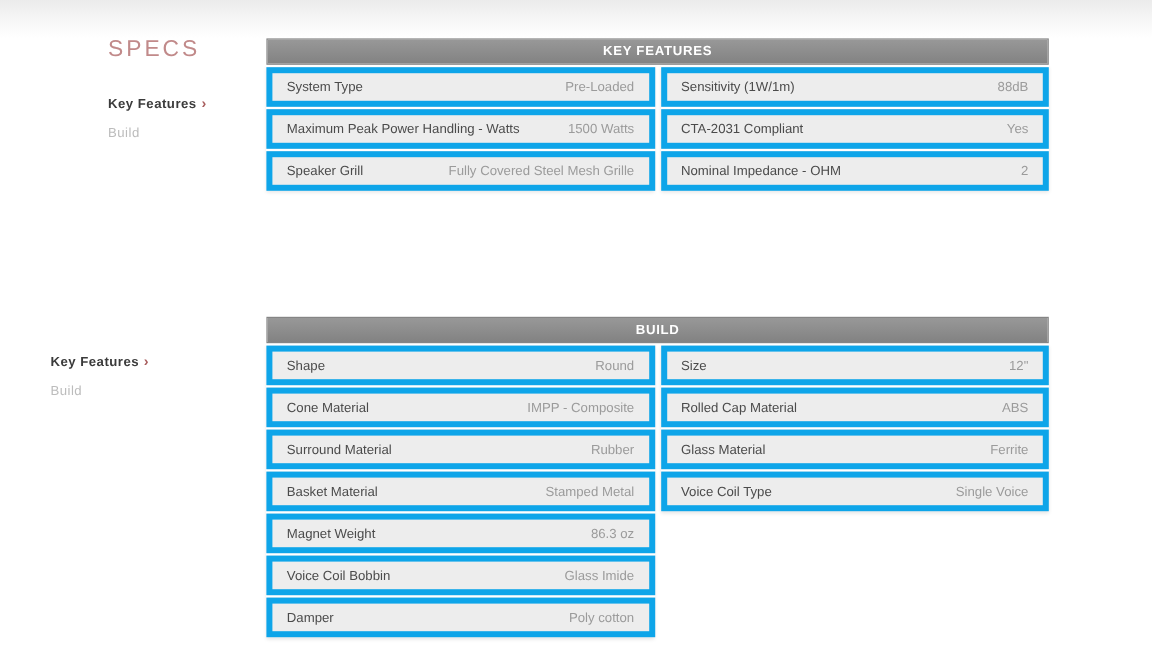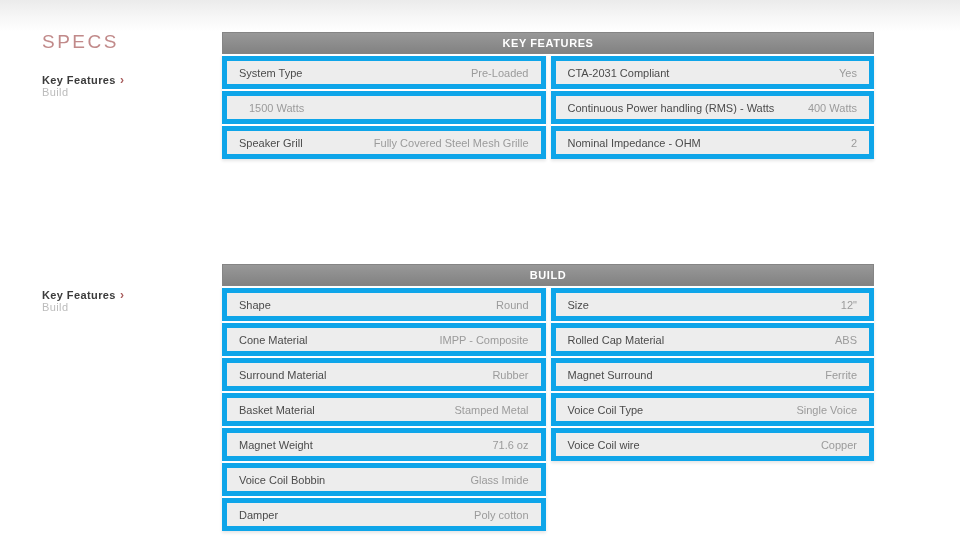--- a/index.html
+++ b/index.html
@@ -16,7 +16,7 @@
   }
   
   .sidebar { position: absolute; left: 42px; }
-  .sidebar-1 { top: 31px; }
+  .sidebar-1 { top: 31px; margin-left: 48px; }
   .sidebar-2 { top: 289px; }
   .specs-title {
     color: #c18a8a;

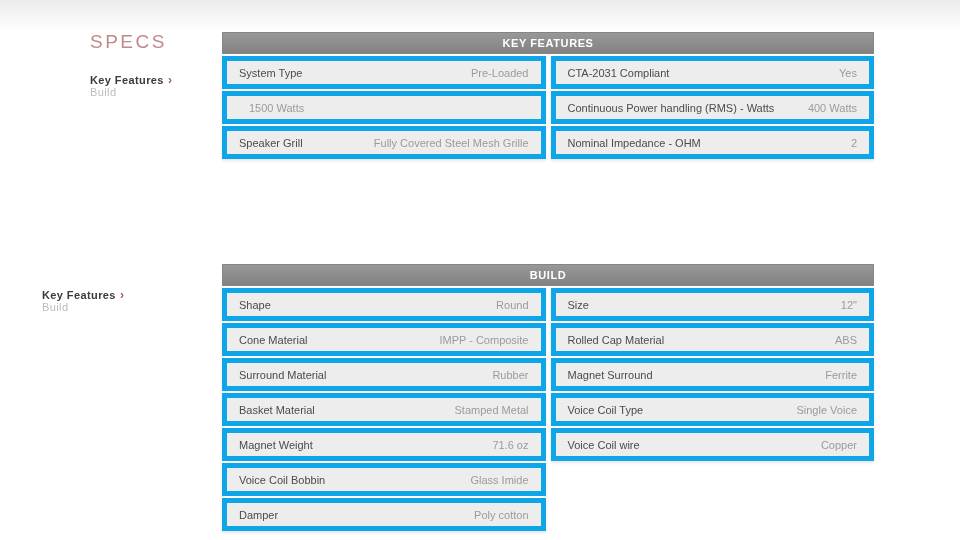--- a/index.html
+++ b/index.html
@@ -106,6 +106,10 @@
     </div>
     <div class="spec-col">
       <div class="cell">
+        <span class="lbl">Sensitivity (1W/1m)</span>
+        <span class="val">88dB</span>
+      </div>
+      <div class="cell">
         <span class="lbl">CTA-2031 Compliant</span>
         <span class="val">Yes</span>
       </div>

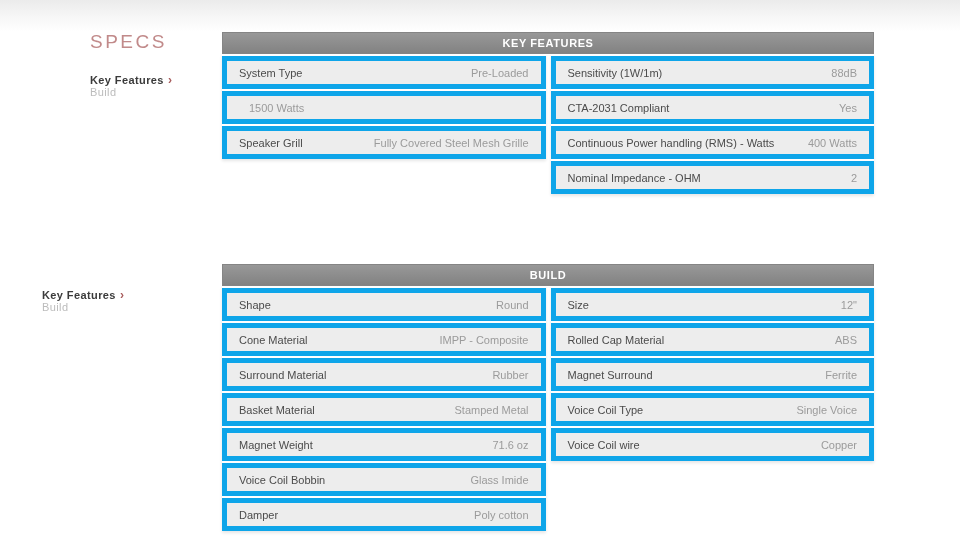--- a/index.html
+++ b/index.html
@@ -27,7 +27,7 @@
   }
   .nav-item {
     font-size: 11px;
-    line-height: 12px;
+    line-height: 24px;
     cursor: pointer;
     white-space: nowrap;
   }

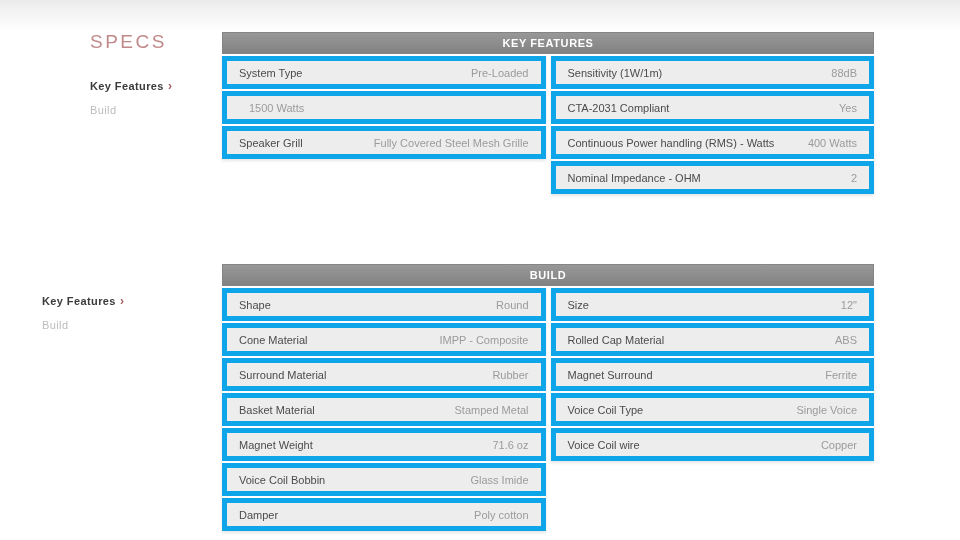--- a/index.html
+++ b/index.html
@@ -97,6 +97,7 @@
         <span class="val">Pre-Loaded</span>
       </div>
       <div class="cell">
+        <span class="lbl">Maximum Peak Power Handling - Watts</span>
         <span class="val">1500 Watts</span>
       </div>
       <div class="cell">

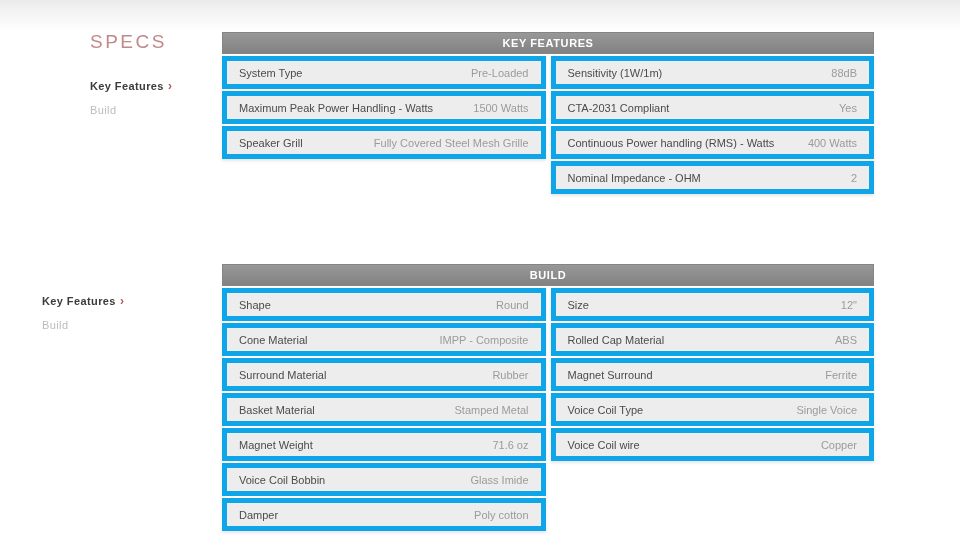--- a/index.html
+++ b/index.html
@@ -115,10 +115,6 @@
         <span class="val">Yes</span>
       </div>
       <div class="cell">
-        <span class="lbl">Continuous Power handling (RMS) - Watts</span>
-        <span class="val">400 Watts</span>
-      </div>
-      <div class="cell">
         <span class="lbl">Nominal Impedance - OHM</span>
         <span class="val">2</span>
       </div>

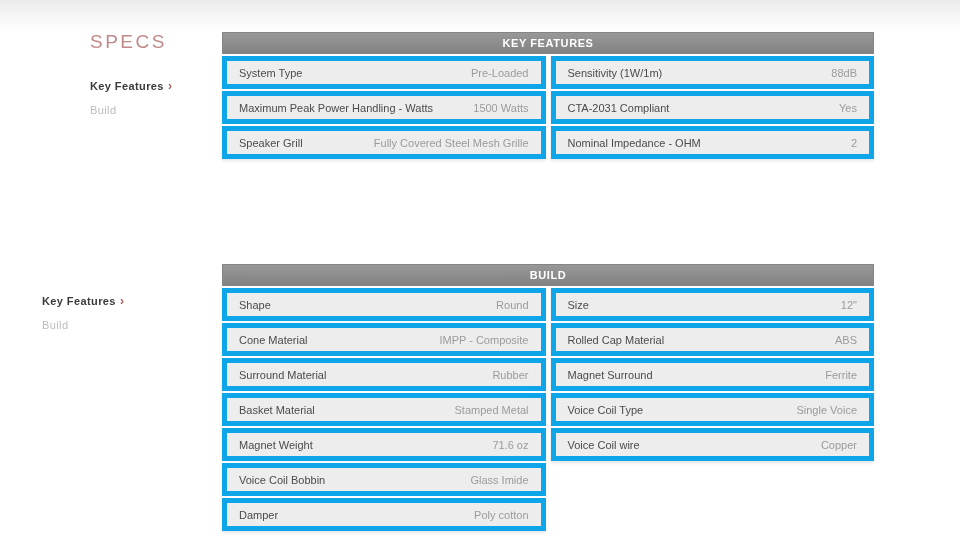--- a/index.html
+++ b/index.html
@@ -165,7 +165,7 @@
         <span class="val">ABS</span>
       </div>
       <div class="cell">
-        <span class="lbl">Magnet Surround</span>
+        <span class="lbl">Glass Material</span>
         <span class="val">Ferrite</span>
       </div>
       <div class="cell">

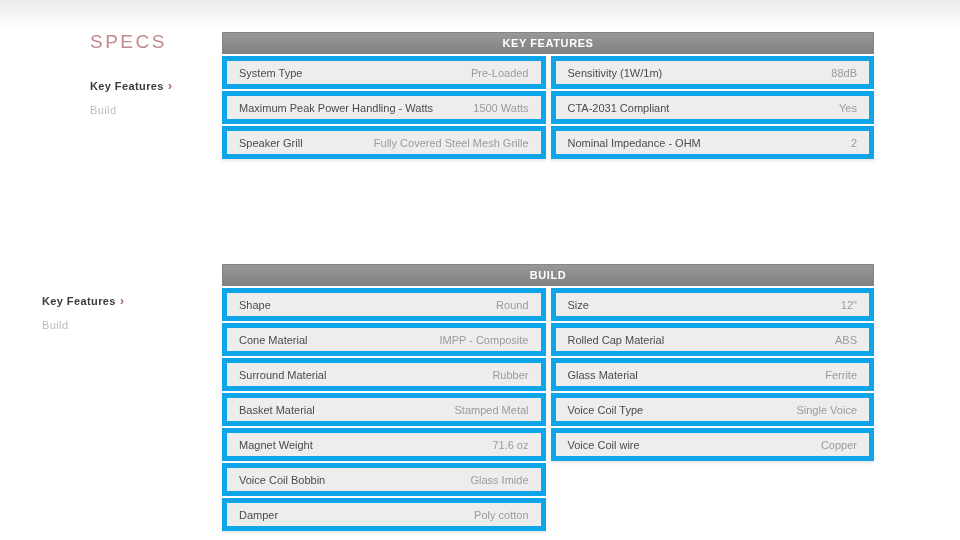--- a/index.html
+++ b/index.html
@@ -144,7 +144,7 @@
       </div>
       <div class="cell">
         <span class="lbl">Magnet Weight</span>
-        <span class="val">71.6 oz</span>
+        <span class="val">86.3 oz</span>
       </div>
       <div class="cell">
         <span class="lbl">Voice Coil Bobbin</span>

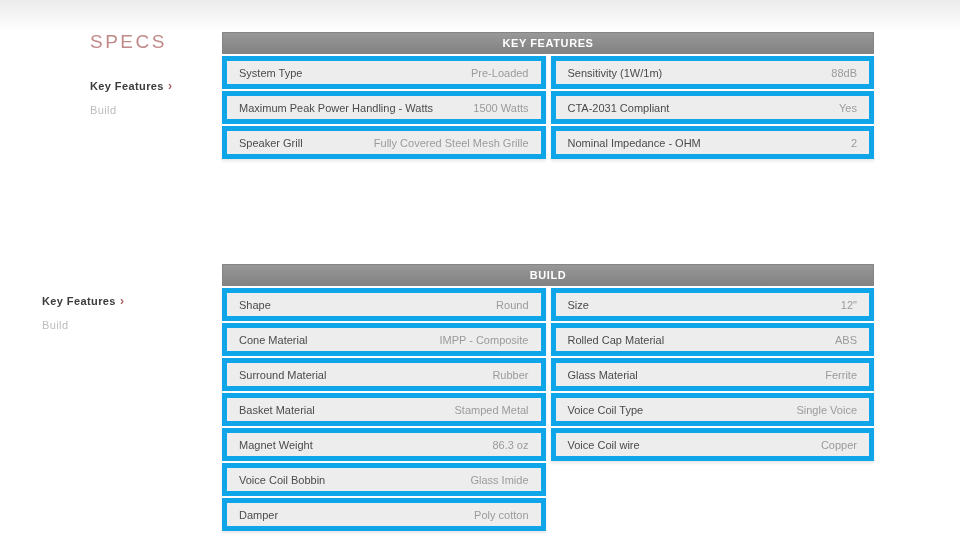--- a/index.html
+++ b/index.html
@@ -172,10 +172,6 @@
         <span class="lbl">Voice Coil Type</span>
         <span class="val">Single Voice</span>
       </div>
-      <div class="cell">
-        <span class="lbl">Voice Coil wire</span>
-        <span class="val">Copper</span>
-      </div>
     </div>
   </div>
 </div>

